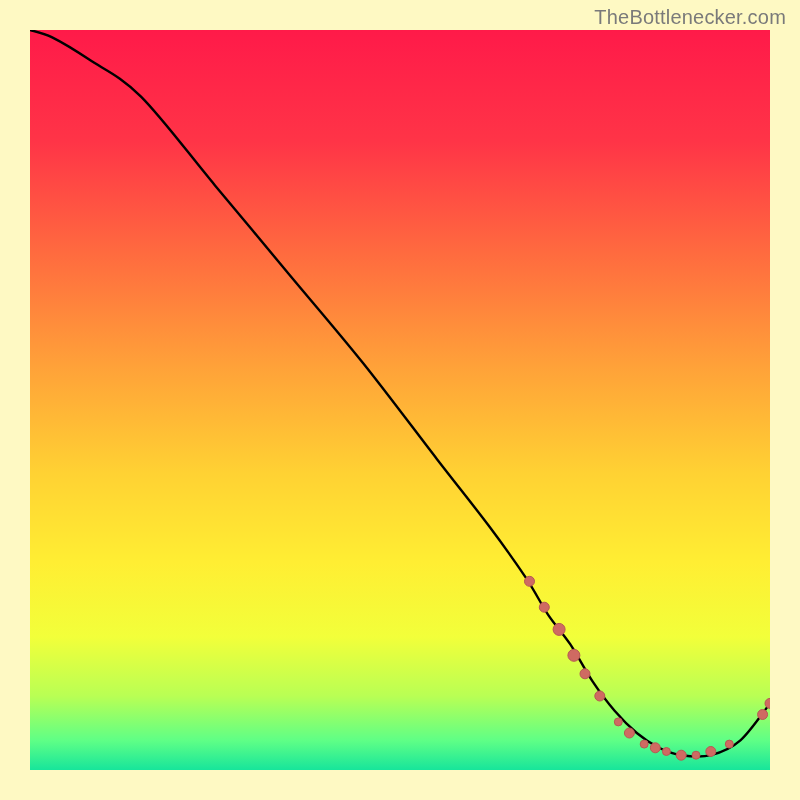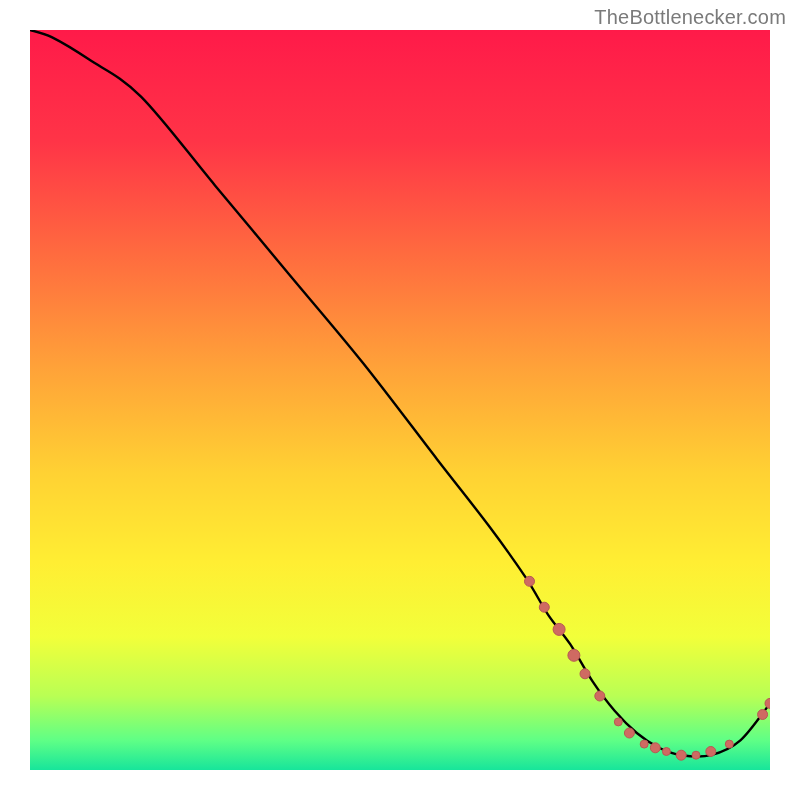--- a/index.html
+++ b/index.html
@@ -15,7 +15,7 @@
     position: relative;
     width: 800px;
     height: 800px;
-    background: #ffffff;
+    background: #fef9c3;
   }
   .watermark {
     position: absolute;

